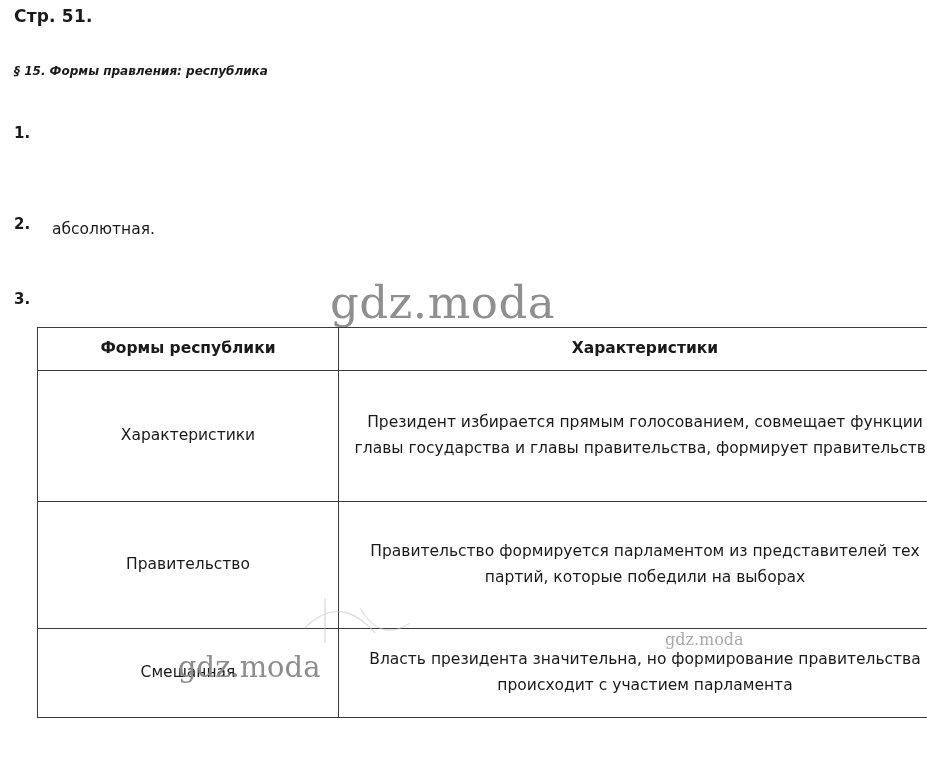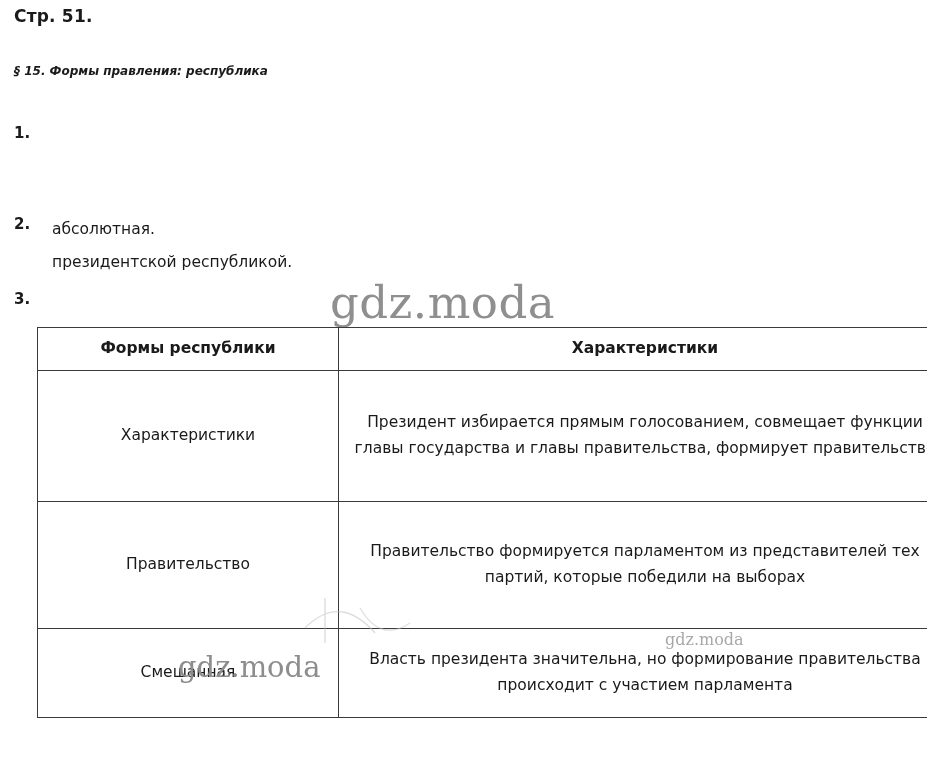--- a/index.html
+++ b/index.html
@@ -136,7 +136,6 @@
   <div class="answer a1">абсолютная.</div>
 
   <div class="q-num q2">2.</div>
-  <div class="answer a2">президентской республикой.</div>
 
   <div class="q-num q3">3.</div>
 

